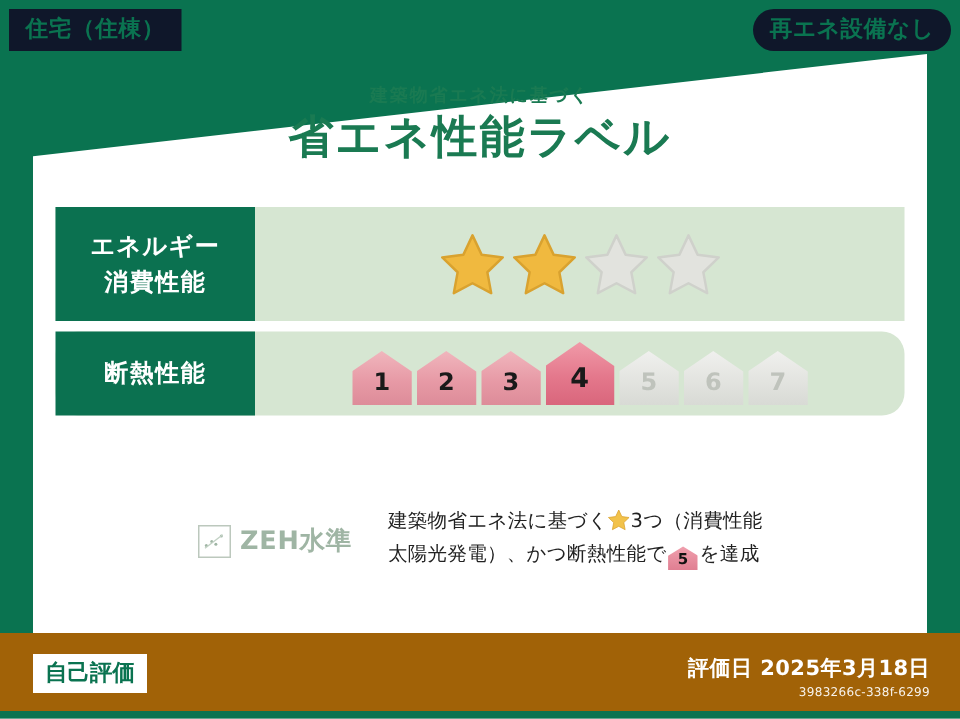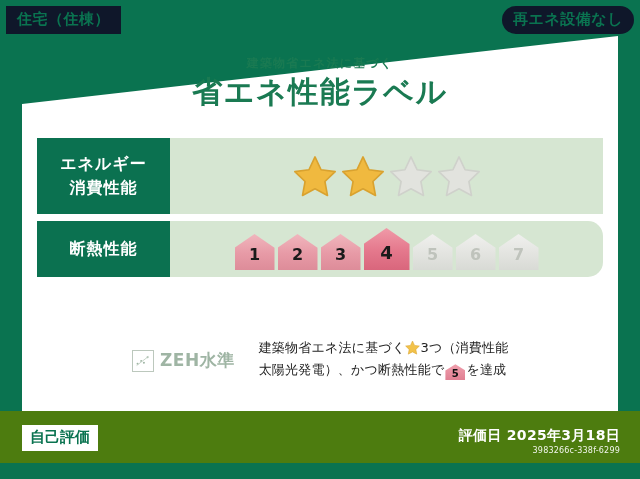--- a/index.html
+++ b/index.html
@@ -232,10 +232,10 @@
   .footer {
     position: absolute;
     left: 0; right: 0;
-    bottom: 16px;
+    bottom: 5px;
     height: 52px;
     z-index: 7;
-    background: #4d7c0f;
+    background: #a16207;
   }
   .footer-left {
     position: absolute;

